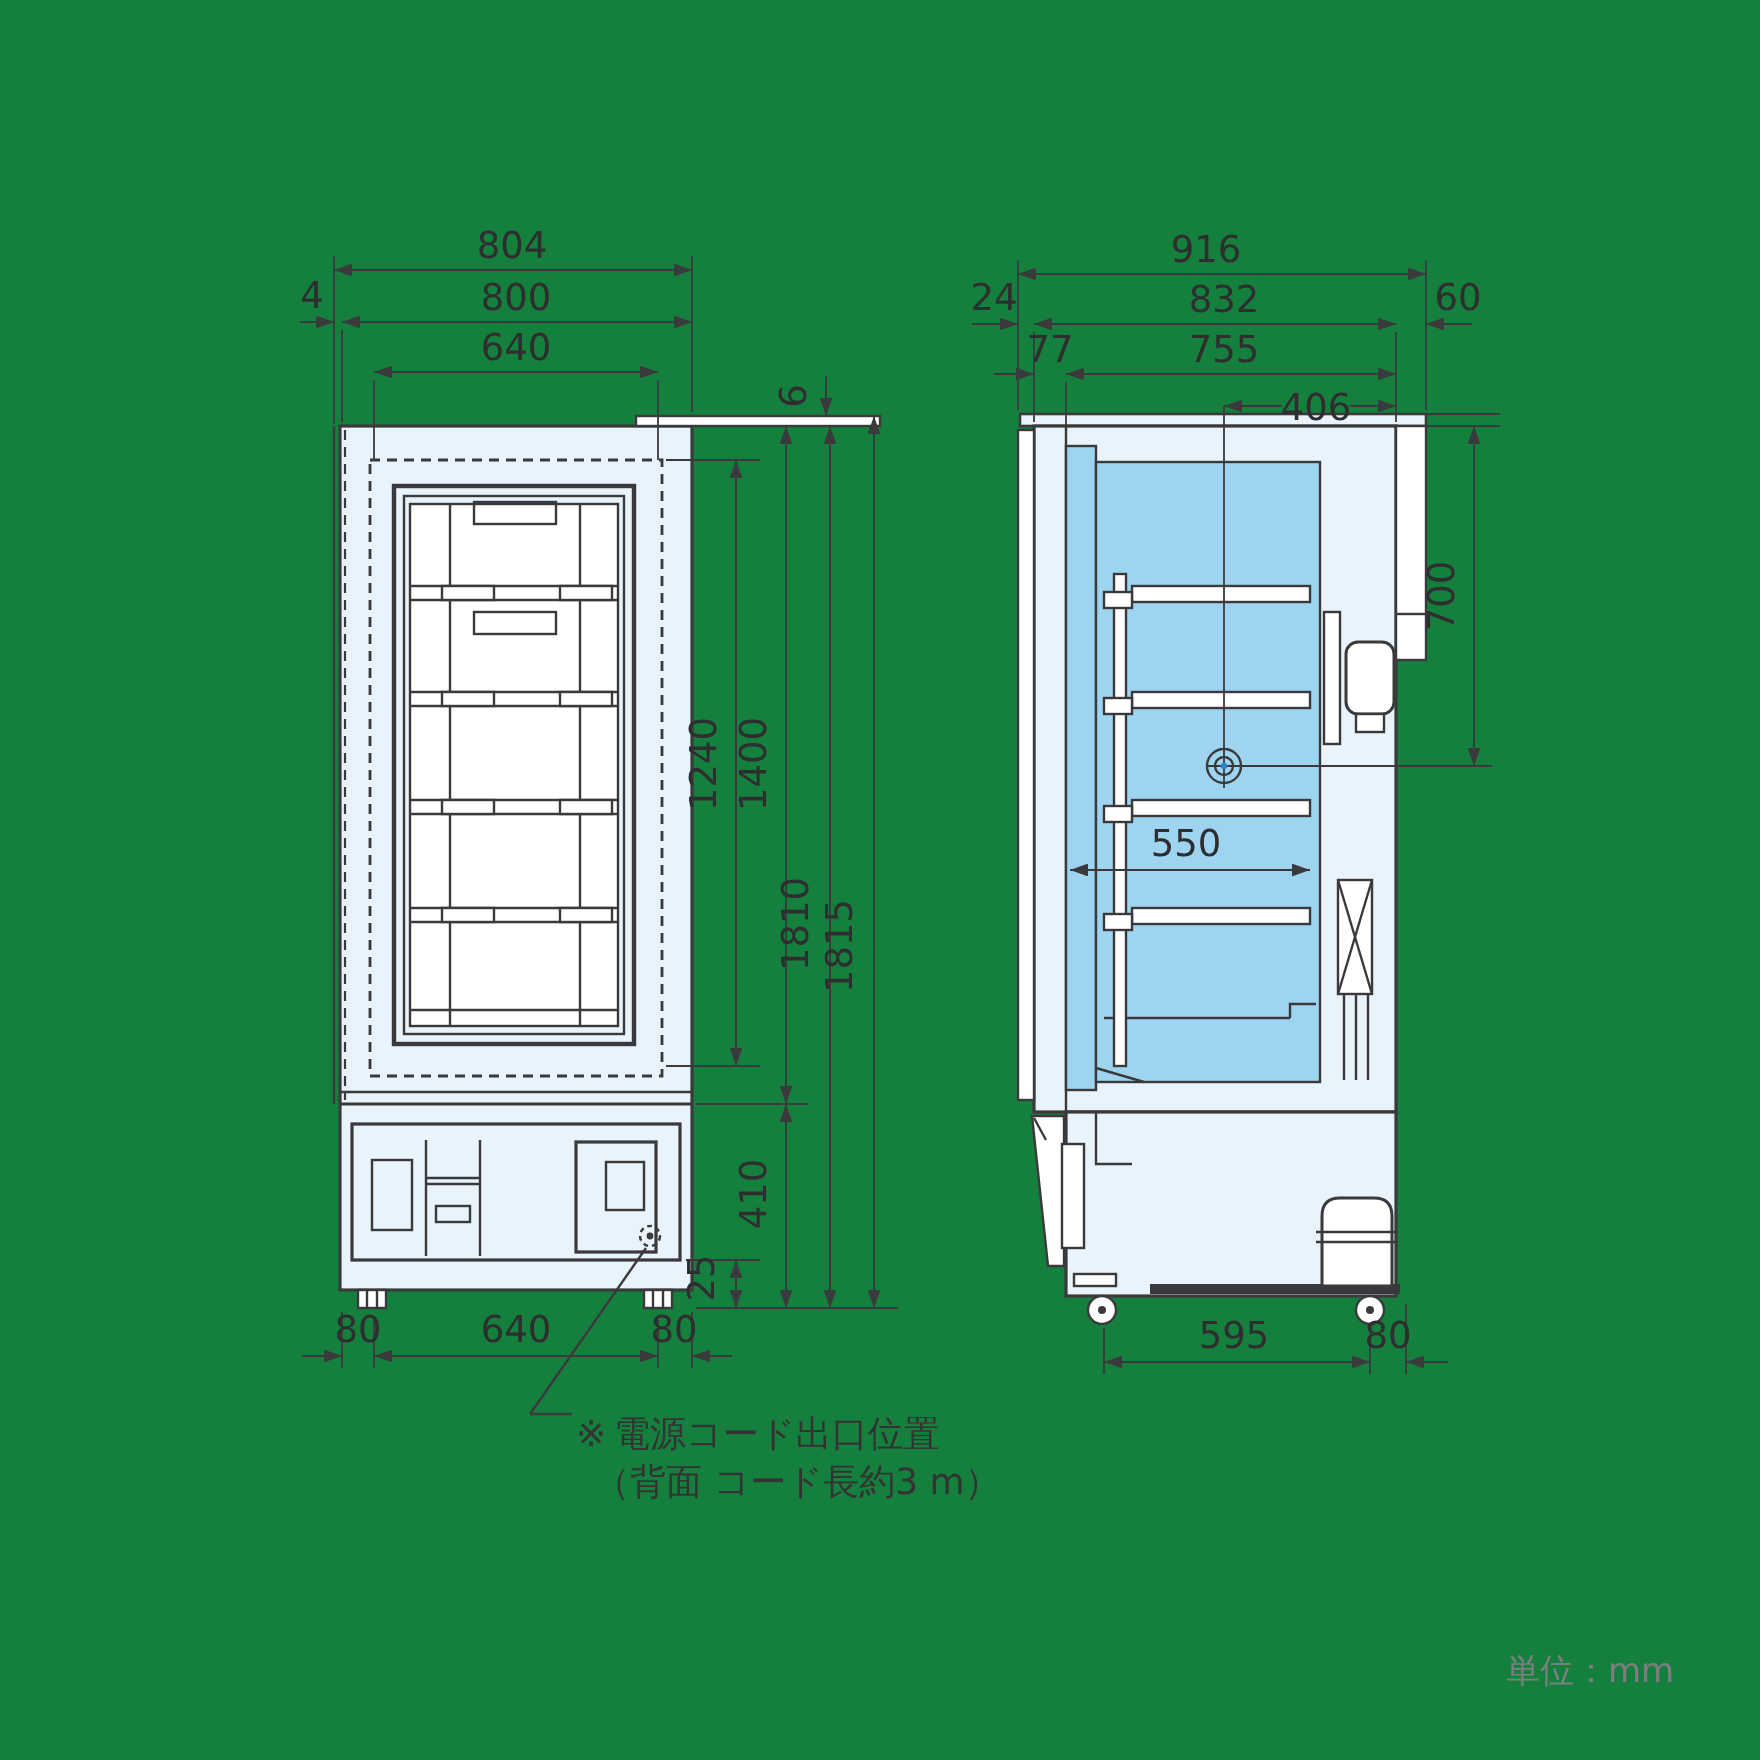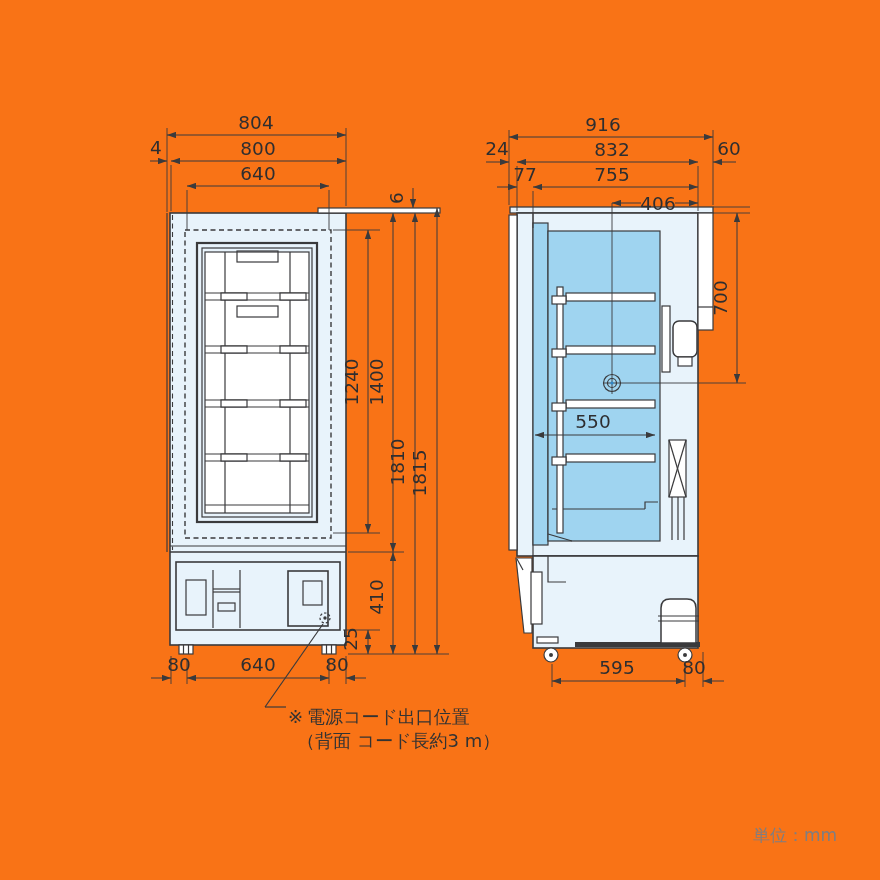--- a/index.html
+++ b/index.html
@@ -3,7 +3,7 @@
 <meta charset="utf-8">
 <style>
   html,body{margin:0;padding:0;background:#ffffff;}
-  .stage{position:relative;width:880px;height:880px;background:#f97316;overflow:hidden;
+  .stage{position:relative;width:880px;height:880px;background:#15803d;overflow:hidden;
          font-family:"DejaVu Sans","Liberation Sans",sans-serif;}
   svg{display:block;}
   .ol{stroke:#3a3a3c;stroke-width:1.6;fill:none;stroke-linejoin:miter;}

